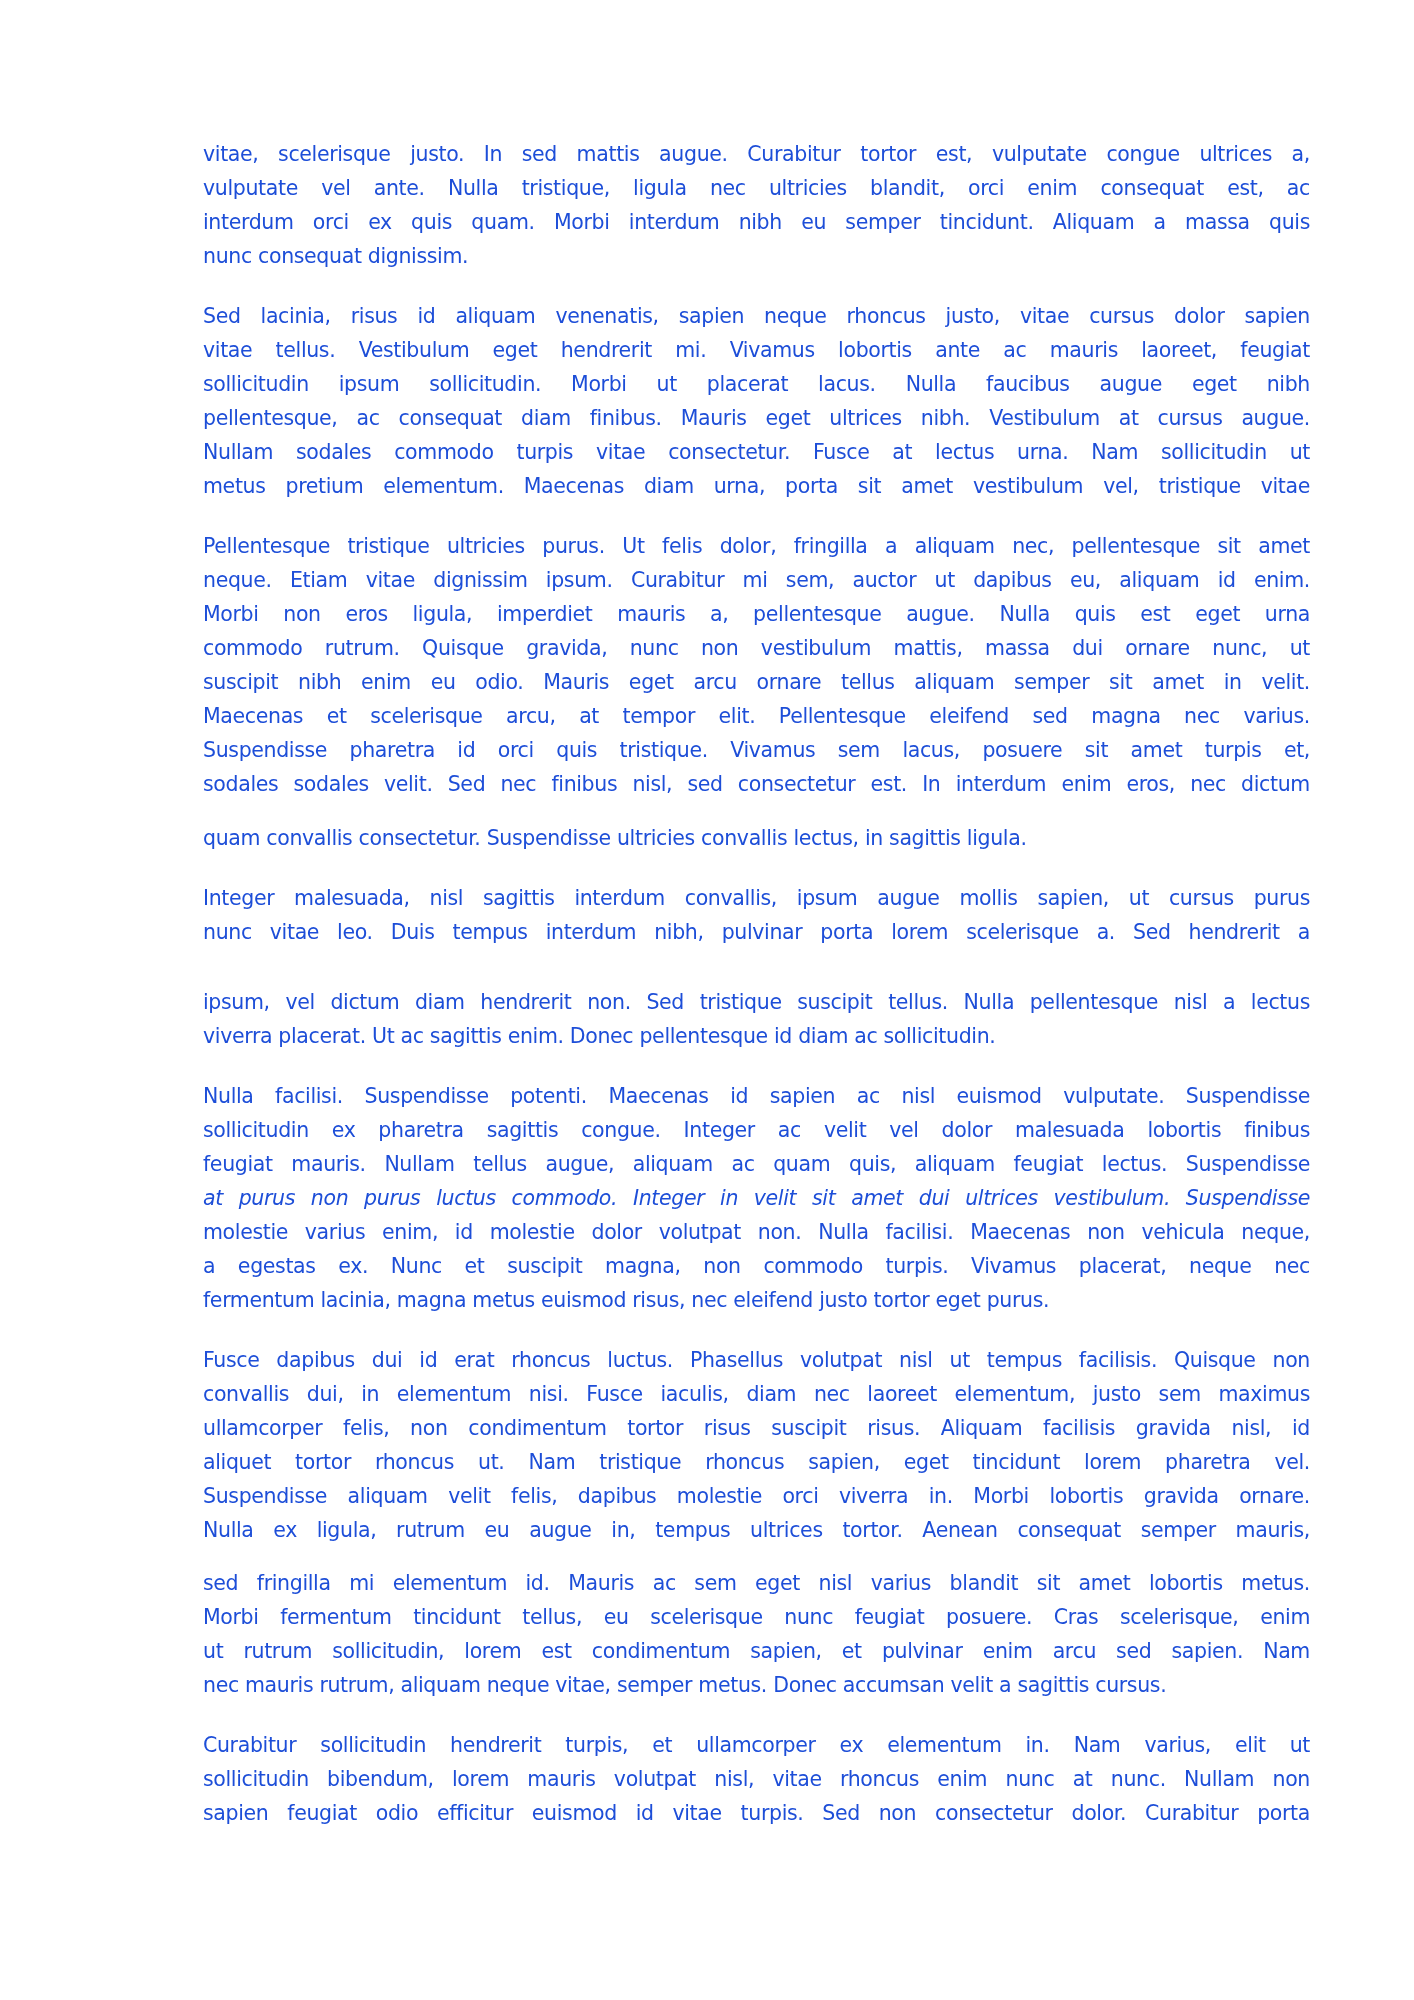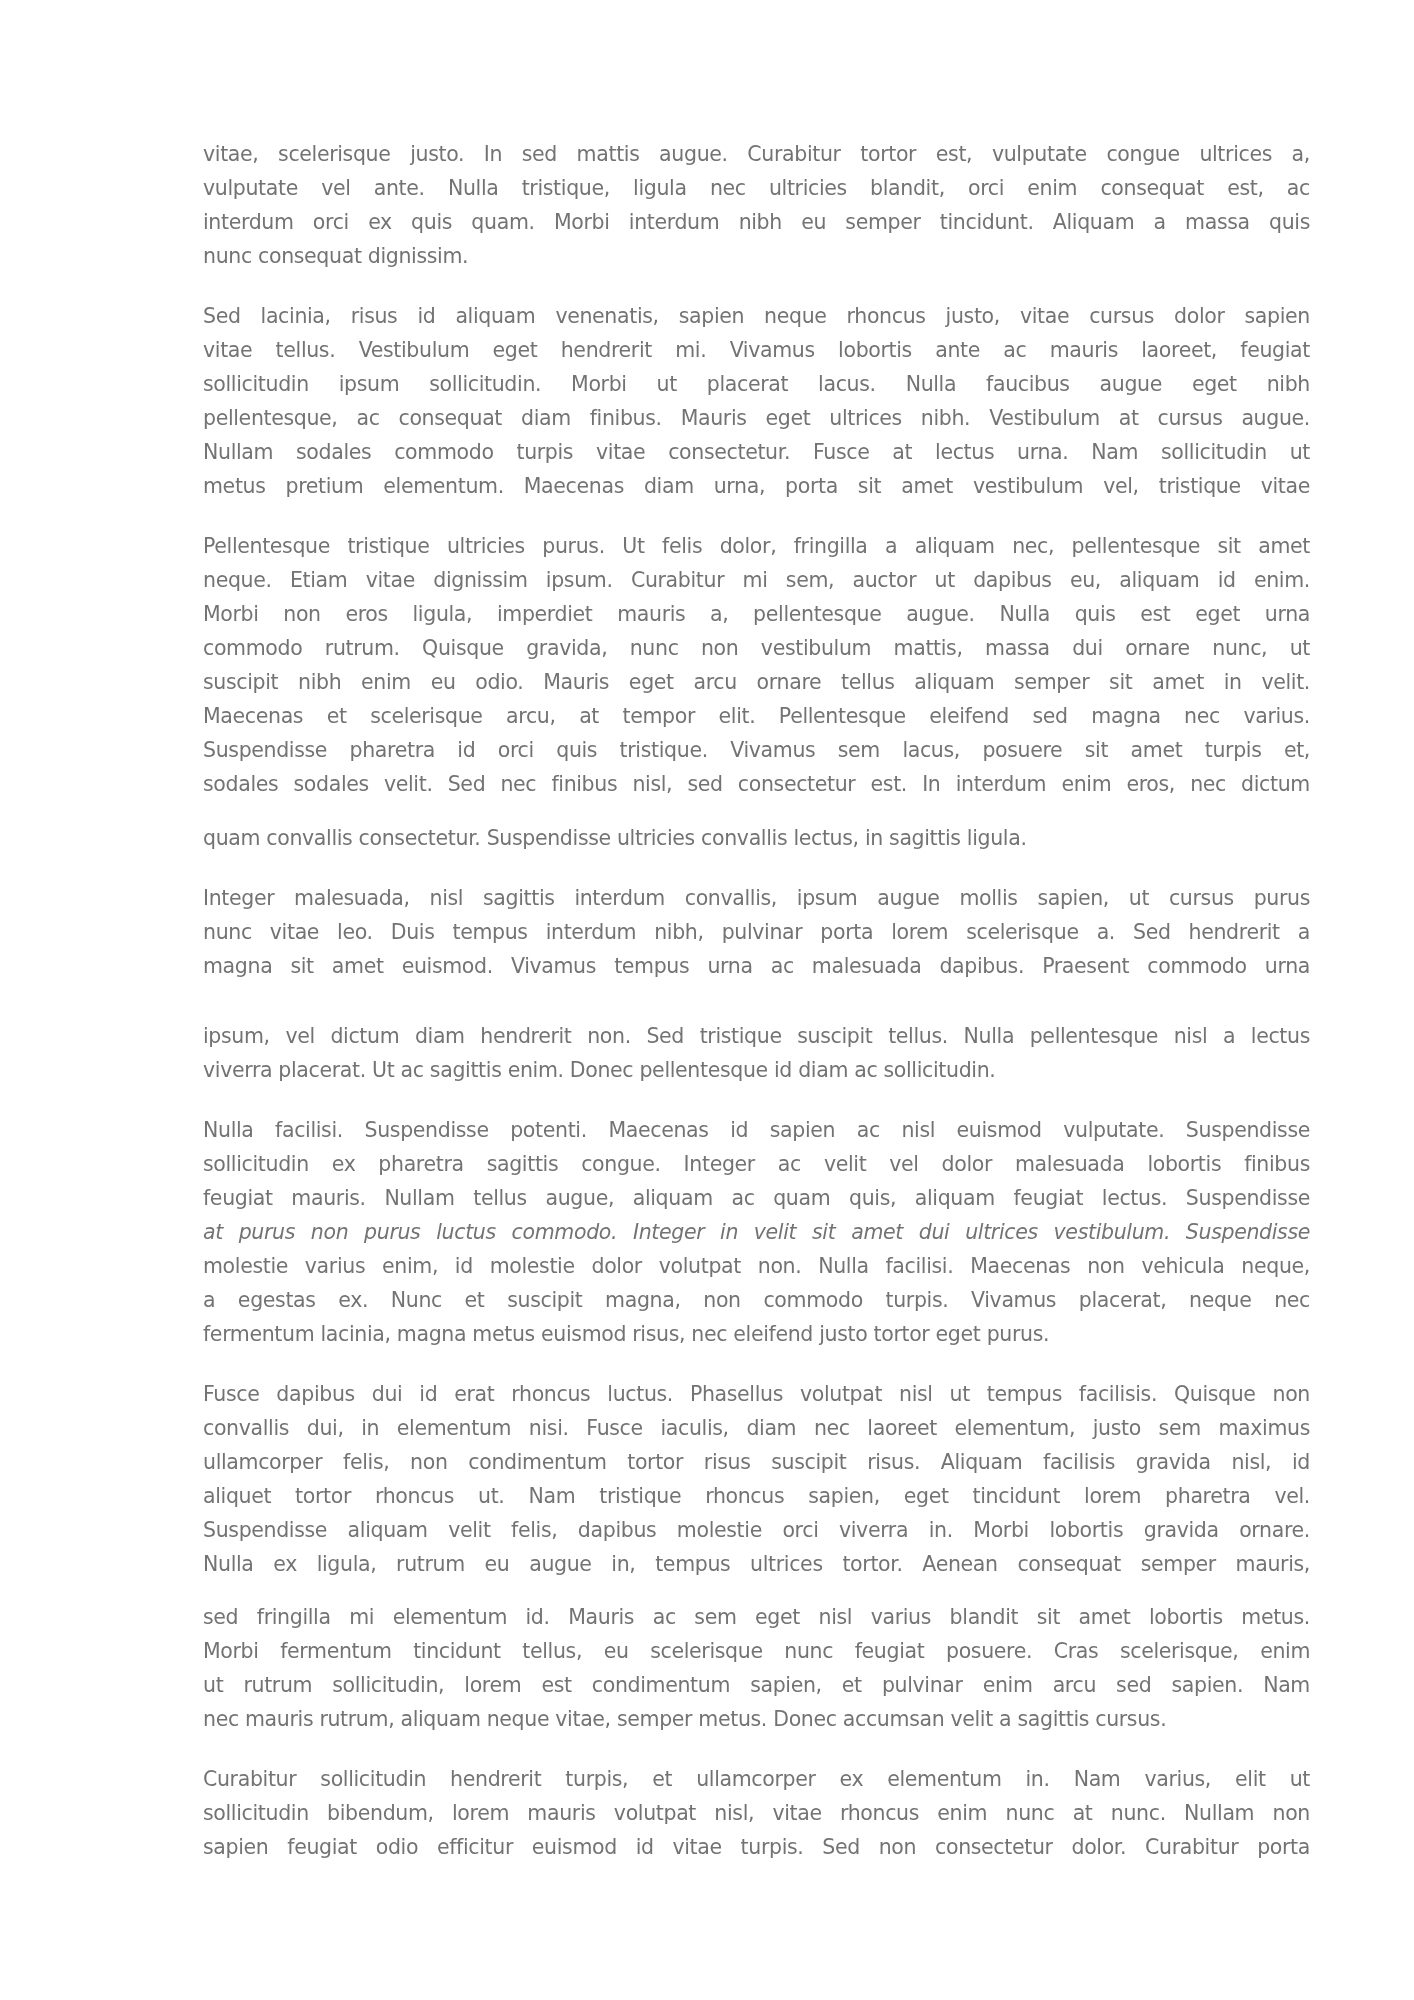--- a/index.html
+++ b/index.html
@@ -11,7 +11,7 @@
     width: 1107px;
     font-family: "DejaVu Sans", sans-serif;
     font-size: 20.5px;
-    color: #737373;
+    color: #1d4ed8;
     letter-spacing: -0.35px;
   }
   .para { margin: 0 0 26px 0; }

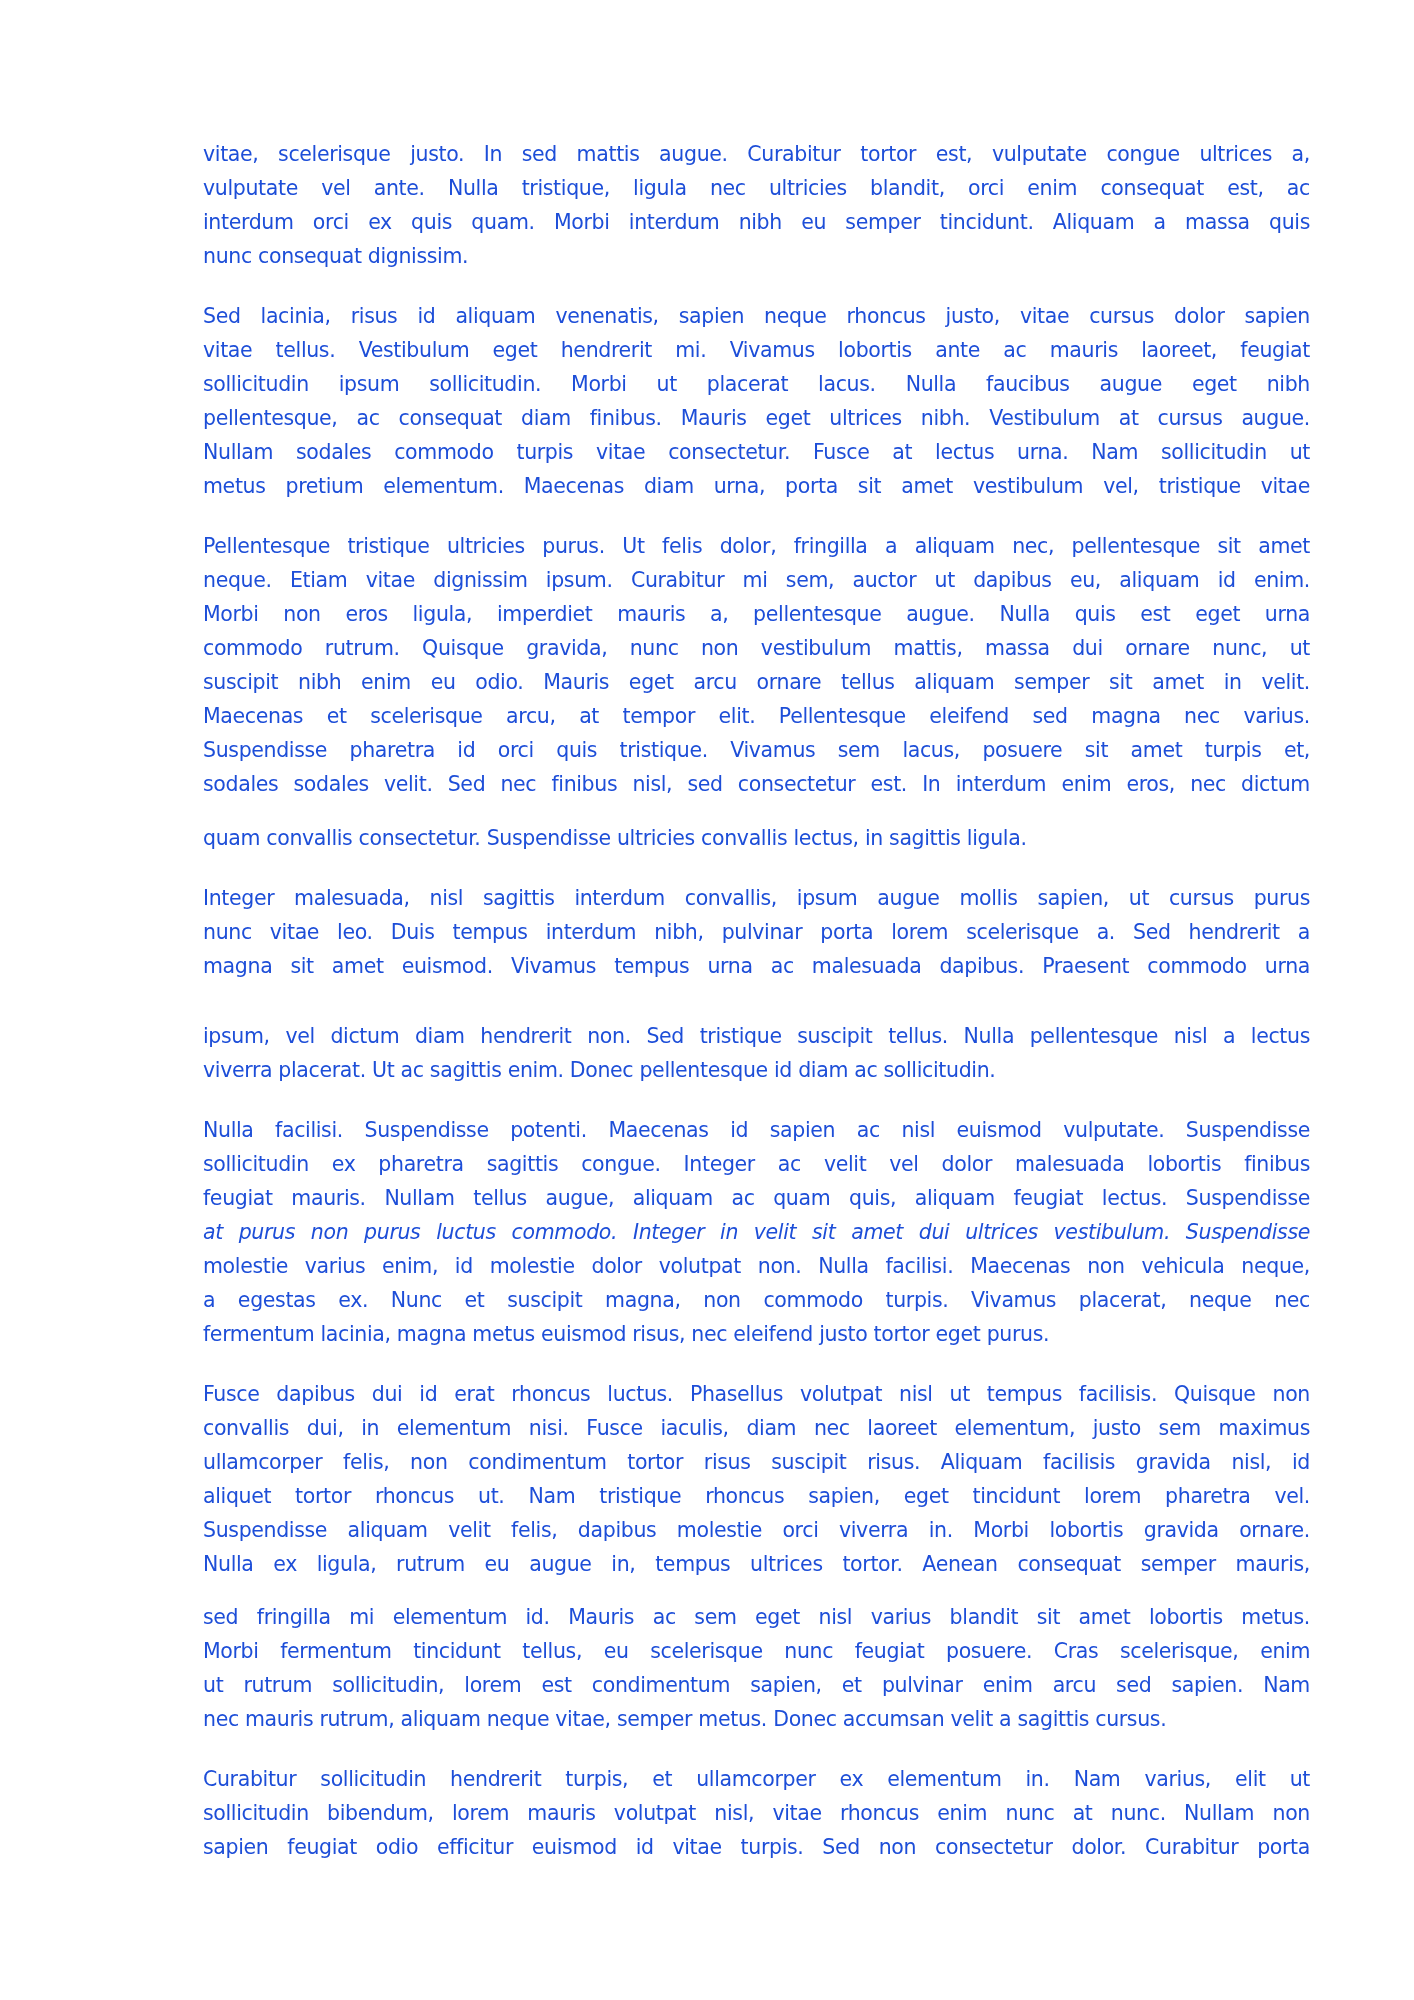--- a/index.html
+++ b/index.html
@@ -58,7 +58,6 @@
     <div class="para">
       <span class="line" style="display: block; width: 1107px; white-space: normal;">Integer malesuada, nisl sagittis interdum convallis, ipsum augue mollis sapien, ut cursus purus</span>
       <span class="line" style="display: block; width: 1107px; white-space: normal;">nunc vitae leo. Duis tempus interdum nibh, pulvinar porta lorem scelerisque a. Sed hendrerit a</span>
-      <span class="line" style="display: block; width: 1107px; white-space: normal;">magna sit amet euismod. Vivamus tempus urna ac malesuada dapibus. Praesent commodo urna</span>
       <span class="line" style="display: block; width: 1107px; white-space: normal; margin-top: 36px;">ipsum, vel dictum diam hendrerit non. Sed tristique suscipit tellus. Nulla pellentesque nisl a lectus</span>
       <span class="line last" style="display: block; width: 1107px; white-space: nowrap;">viverra placerat. Ut ac sagittis enim. Donec pellentesque id diam ac sollicitudin.</span>
     </div>

